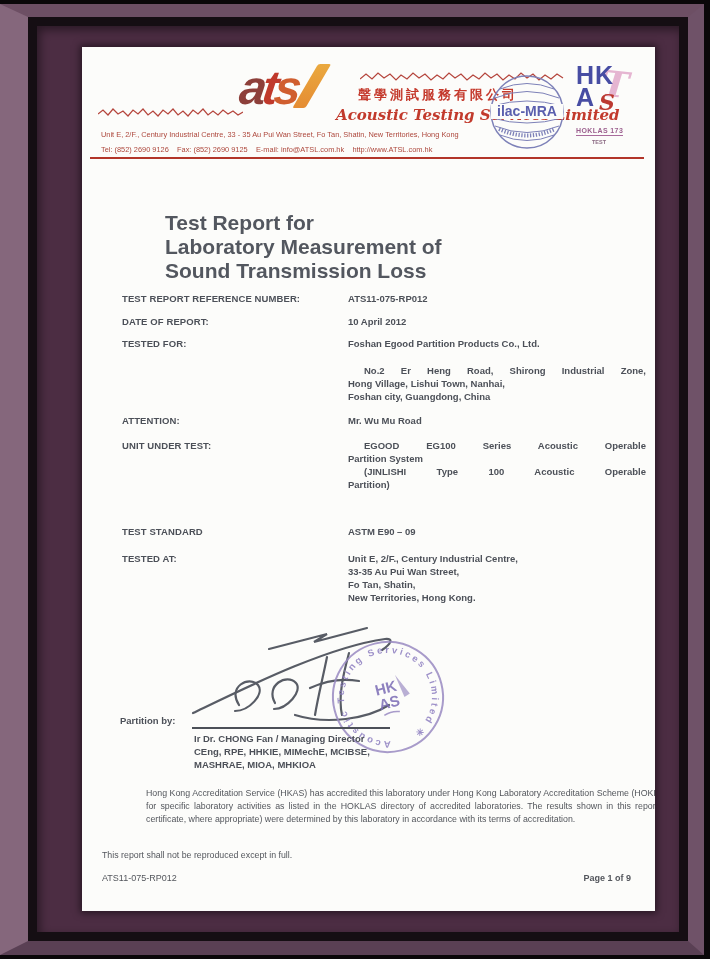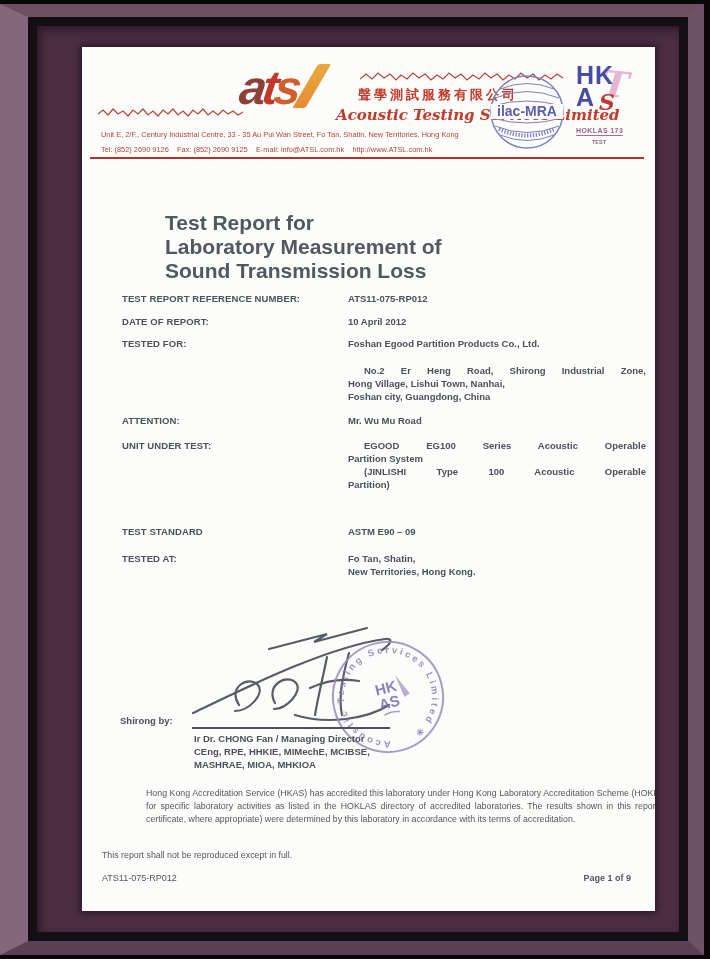--- a/index.html
+++ b/index.html
@@ -188,6 +188,7 @@
             <div class="frow" style="top:505px">
               <span class="flabel">TESTED AT:</span>
               <span class="fval">
+                <div>Unit E, 2/F., Century Industrial Centre,</div>
                 <div>Fo Tan, Shatin,</div>
                 <div>New Territories, Hong Kong.</div>
               </span>

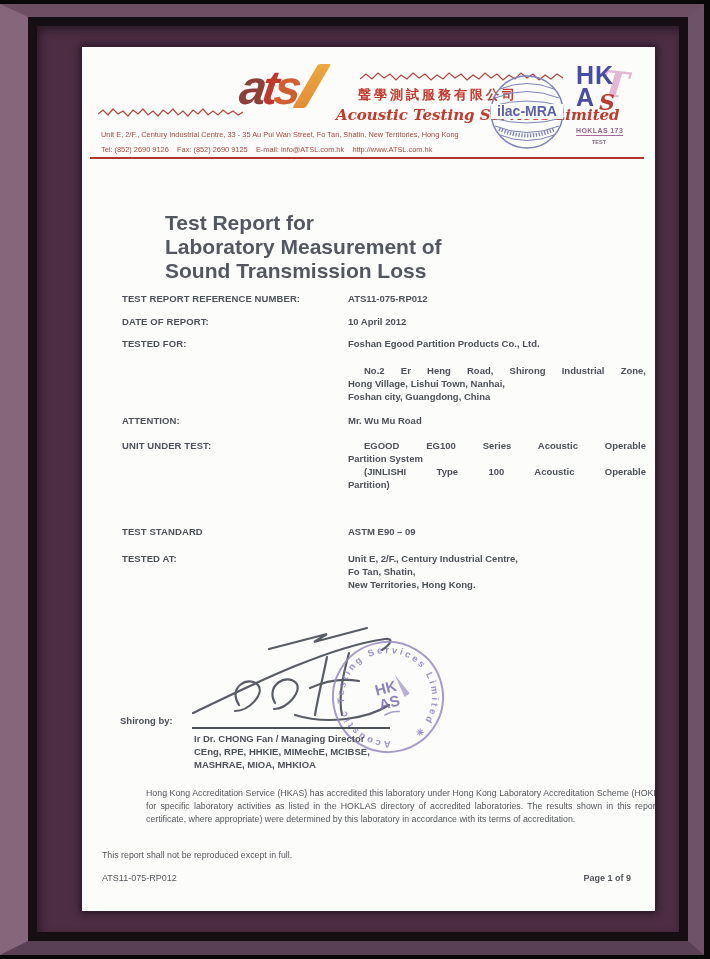--- a/index.html
+++ b/index.html
@@ -189,6 +189,7 @@
               <span class="flabel">TESTED AT:</span>
               <span class="fval">
                 <div>Unit E, 2/F., Century Industrial Centre,</div>
+                <div>33-35 Au Pui Wan Street,</div>
                 <div>Fo Tan, Shatin,</div>
                 <div>New Territories, Hong Kong.</div>
               </span>

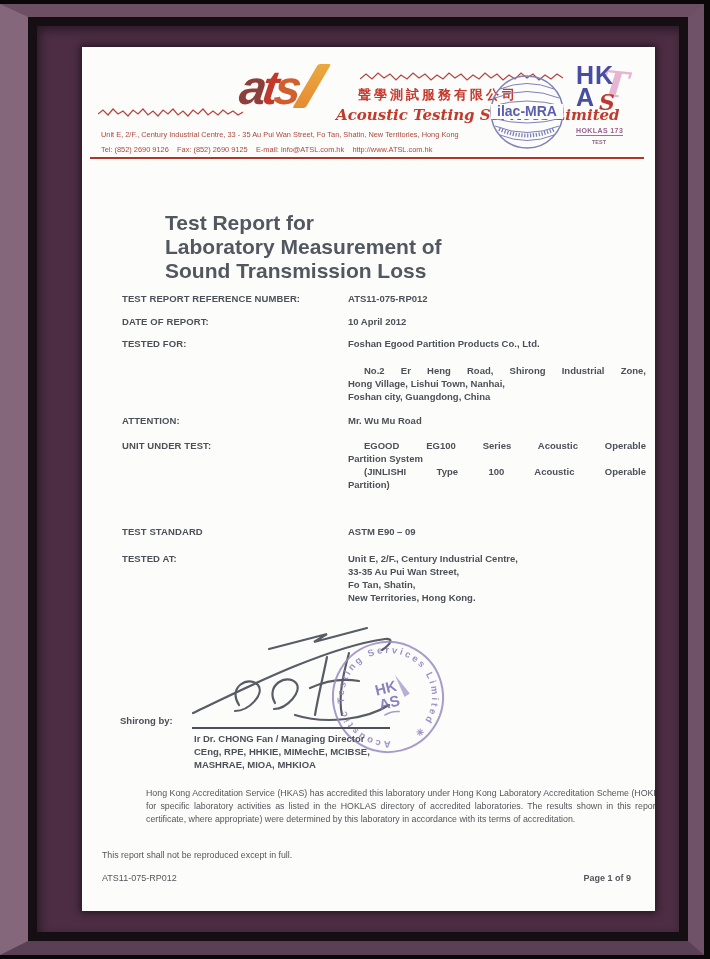--- a/index.html
+++ b/index.html
@@ -223,7 +223,7 @@
             <path d="M52,77 Q60,74 68,77" fill="none" stroke="#9a8bc2" stroke-width="1.5"></path>
           </svg>
 
-          <div id="approved-label">Shirong by:</div>
+          <div id="approved-label">Partition by:</div>
           <div id="sig-line"></div>
           <div id="approver">
             <div>Ir Dr. CHONG Fan / Managing Director</div>

